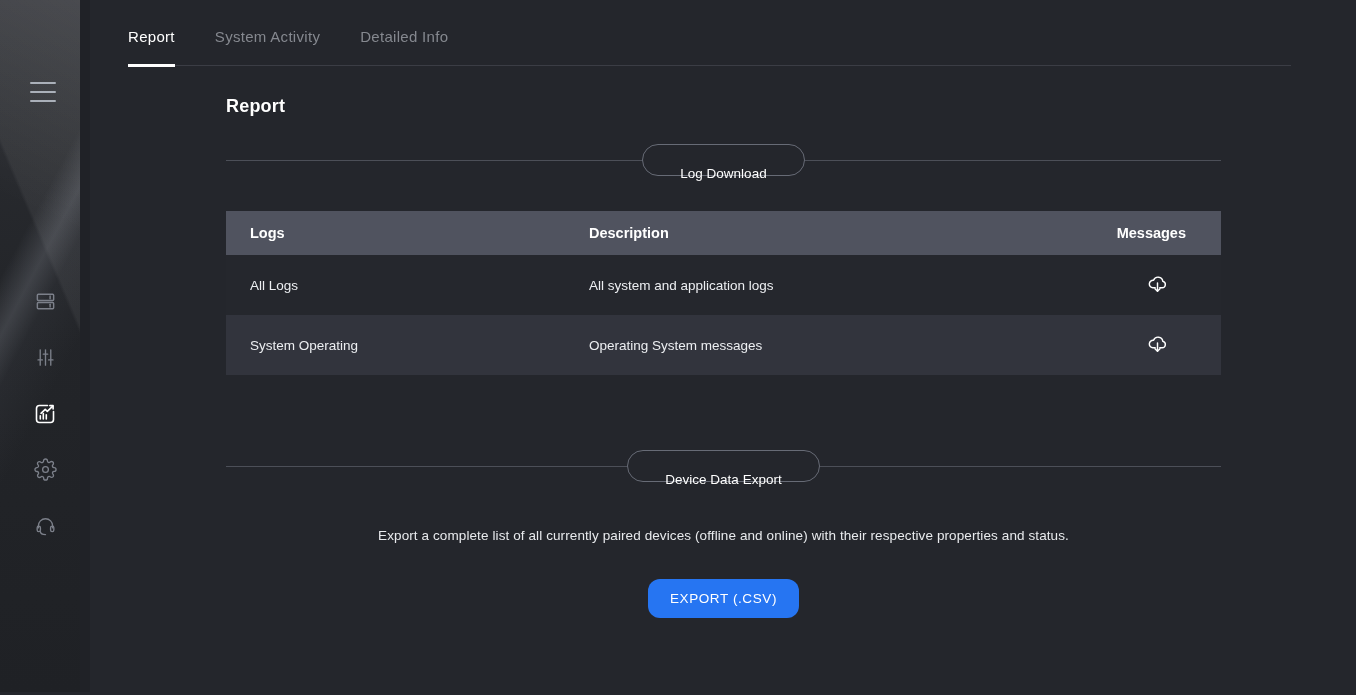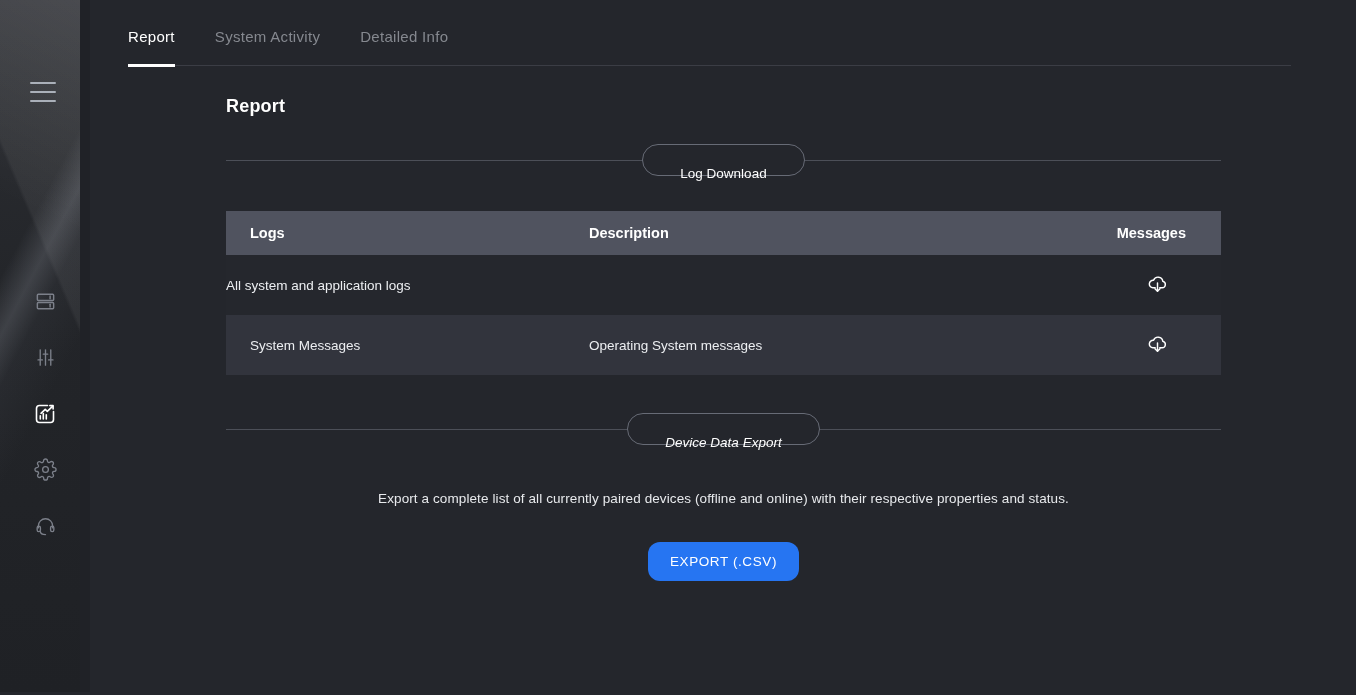--- a/index.html
+++ b/index.html
@@ -184,6 +184,7 @@
           <div class="col3">Messages</div>
         </div>
         <div class="trow row-a">
+          <div class="col1">All Logs</div>
           <div class="col2">All system and application logs</div>
           <div class="col3">
             <button class="dl-btn">

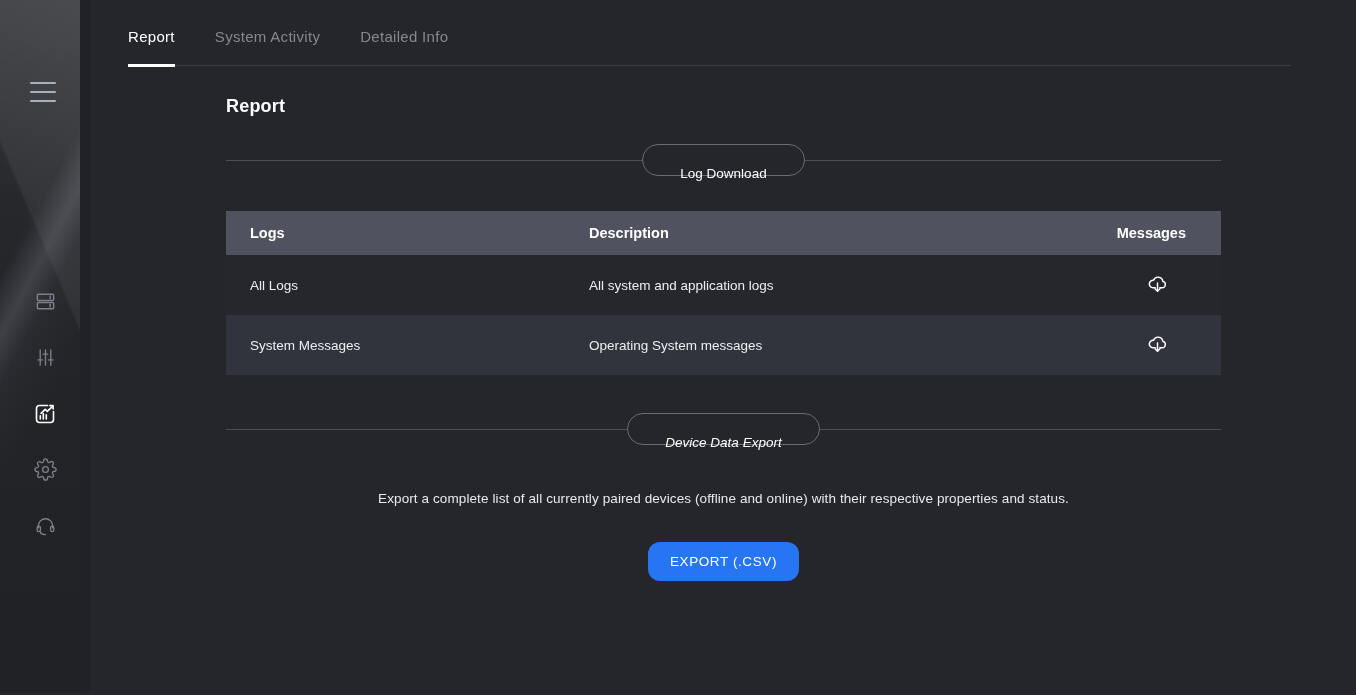--- a/index.html
+++ b/index.html
@@ -199,7 +199,7 @@
           </div>
         </div>
         <div class="trow row-b">
-          <div class="col1">System Messages</div>
+          <div class="col1">System Operating</div>
           <div class="col2">Operating System messages</div>
           <div class="col3">
             <button class="dl-btn">

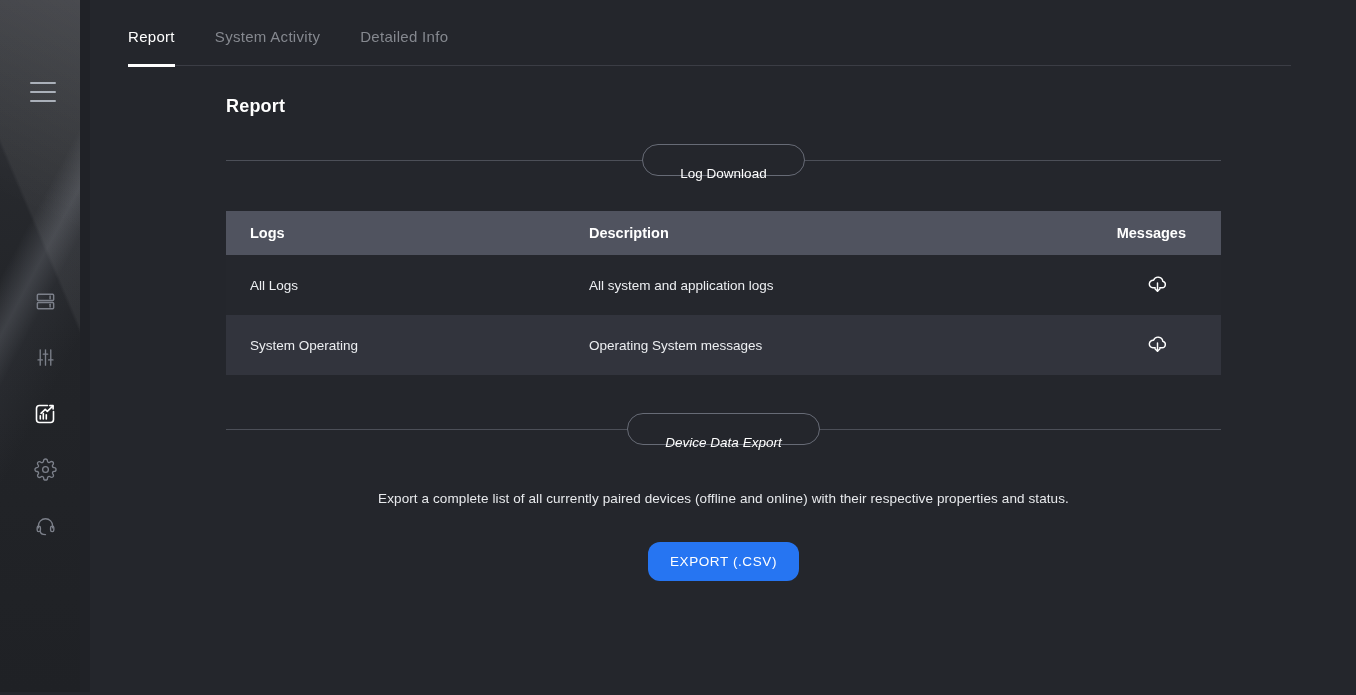--- a/index.html
+++ b/index.html
@@ -69,7 +69,7 @@
     border-radius:16px; padding:14px 37px; line-height:30px; height:32px;
     font-size:13.5px; color:#fff; white-space:nowrap;
   }
-  .divider.second { margin-top:38px;font-style:italic; }
+  .divider.second { margin-top:75px; }
 
   
   .table { margin-top:35px; width:100%; }

